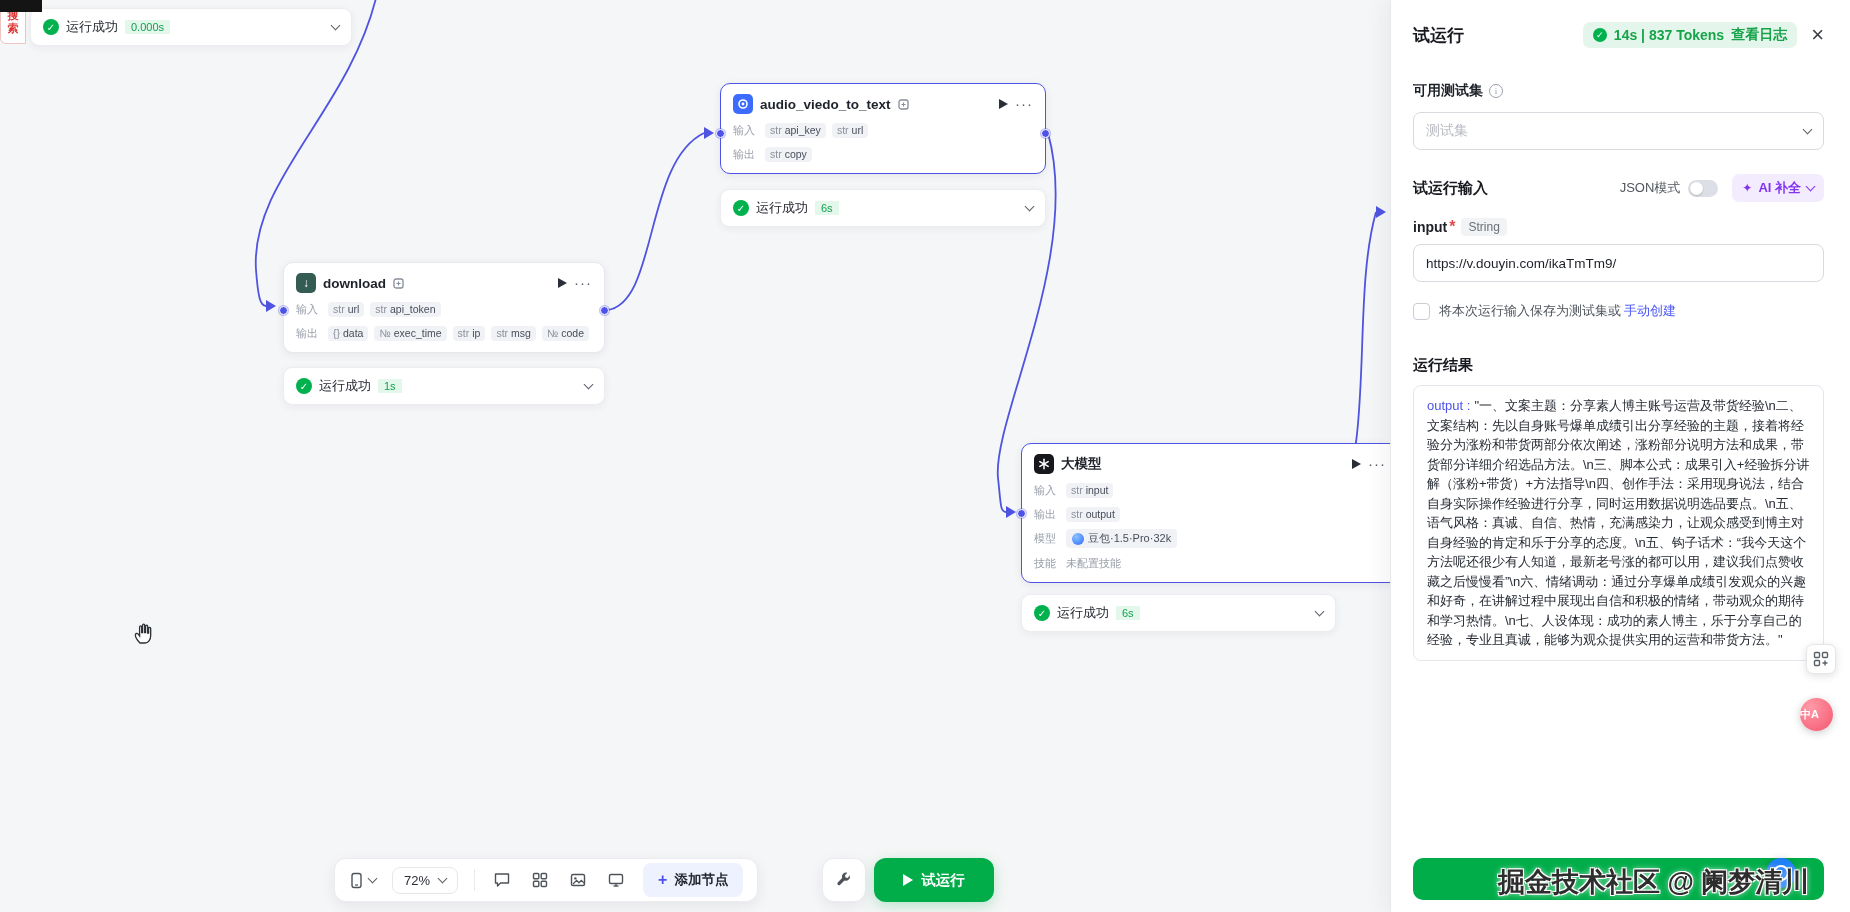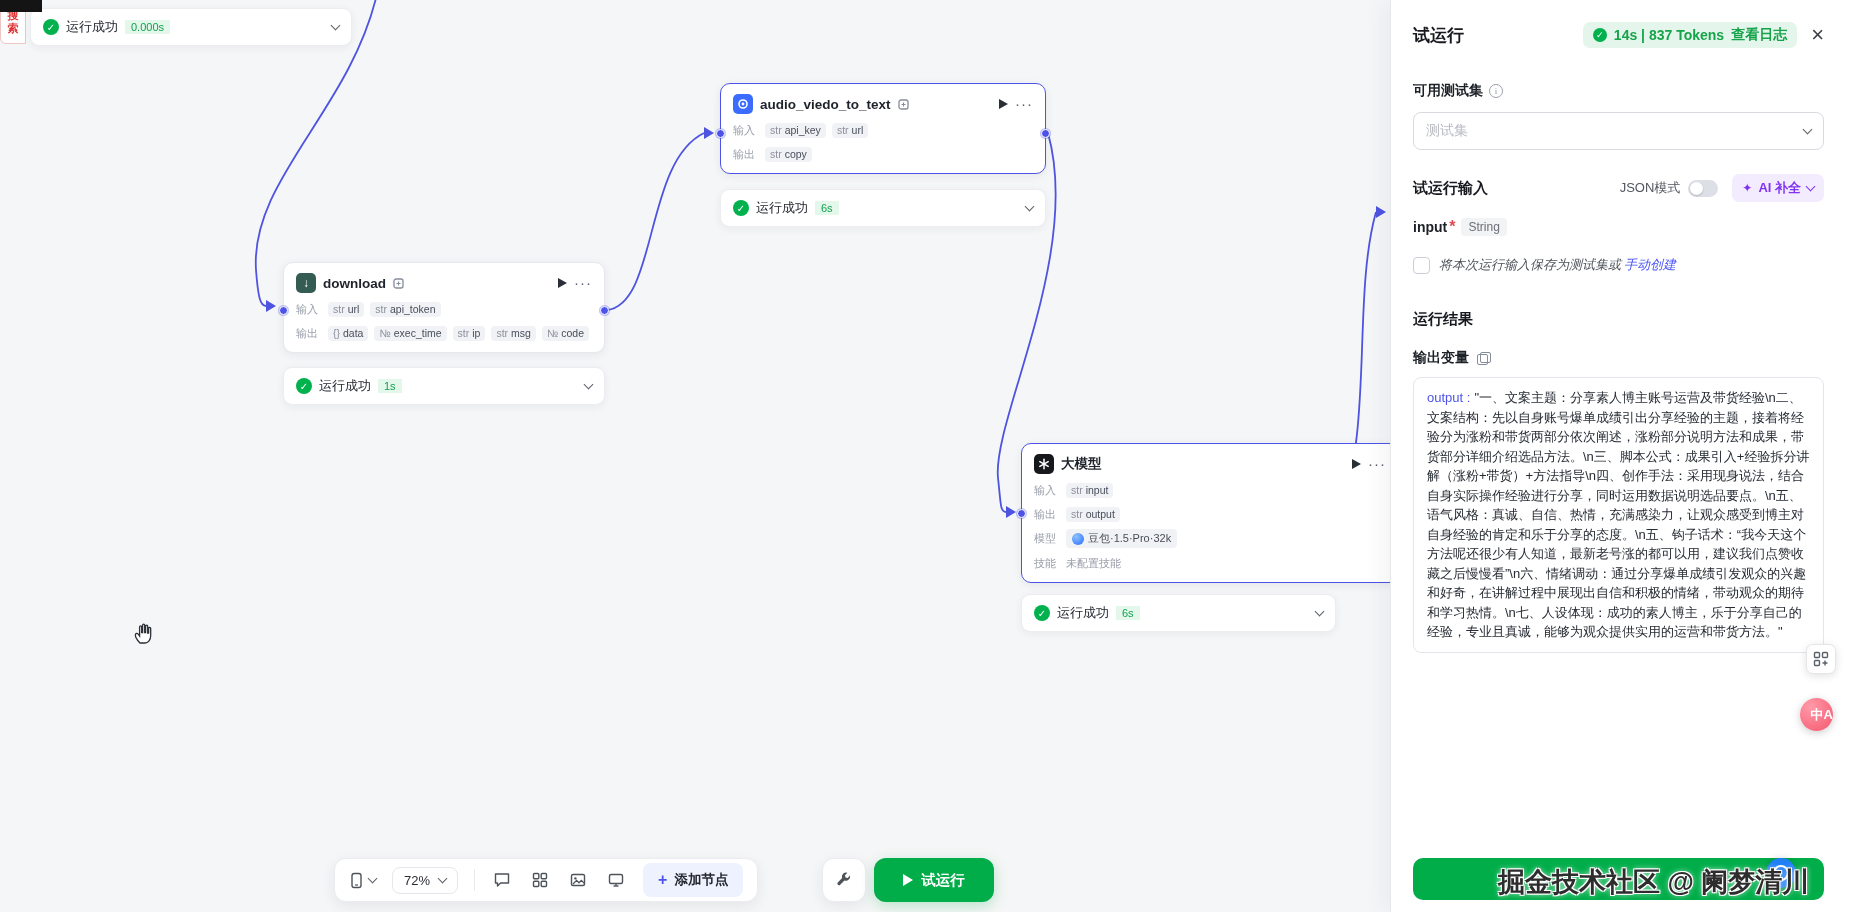--- a/index.html
+++ b/index.html
@@ -409,6 +409,7 @@
     <span class="req">*</span>
     <span class="type-badge">String</span>
   </div>
+  <input class="url-input" type="text" value="https://v.douyin.com/ikaTmTm9/" style="">
 
   <div class="save-row">
     <span class="checkbox"></span>

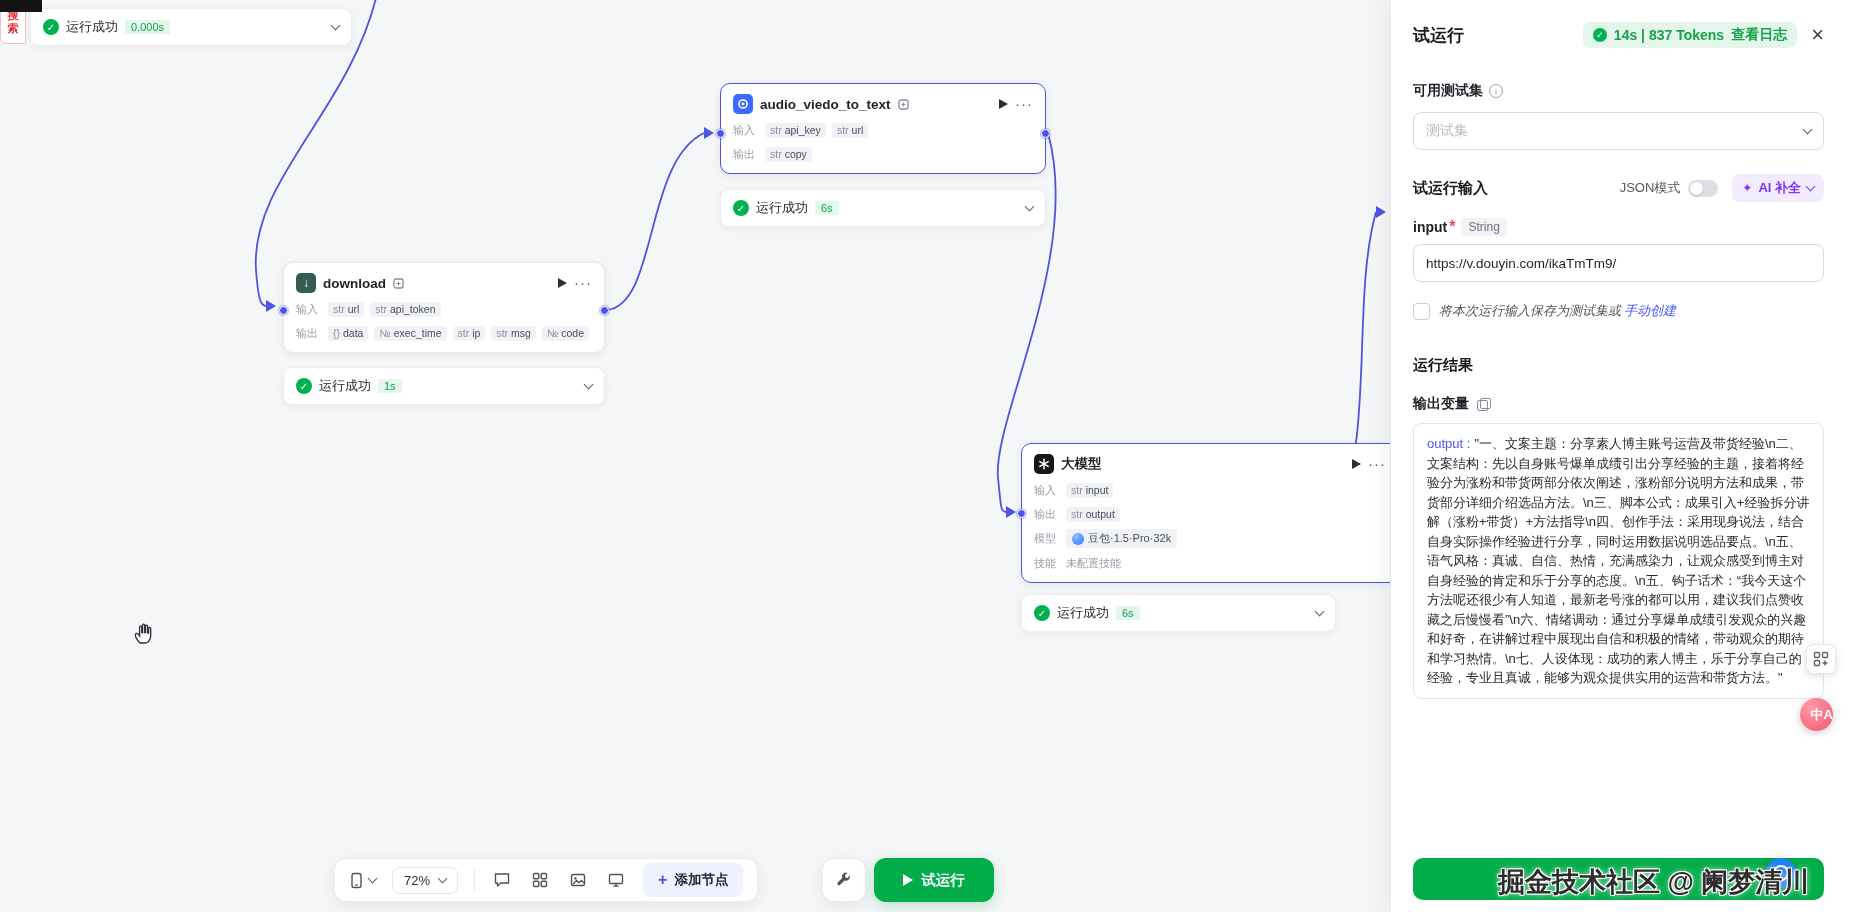--- a/index.html
+++ b/index.html
@@ -94,7 +94,7 @@
   .type-badge { background:#f2f3f5; border-radius:4px; padding:2px 7px; font-size:12px; color:#6b7078; }
   .url-input { margin-top:8px; width:100%; height:38px; border:1px solid #d8dae0; border-radius:8px; padding:0 12px; font-size:13.5px; color:#1d2127; font-family:inherit; }
 
-  .save-row { display:flex; align-items:center; gap:9px; margin-top:20px;font-style:italic; }
+  .save-row { display:flex; align-items:center; gap:9px; margin-top:20px; }
   .checkbox { width:17px; height:17px; border:1.4px solid #c9cdd6; border-radius:4px; background:#fff; flex:none; cursor:pointer; }
   .save-row .txt { font-size:13px; color:#4e535b; }
   .link { font-size:13px; color:#4955f5; cursor:pointer; }

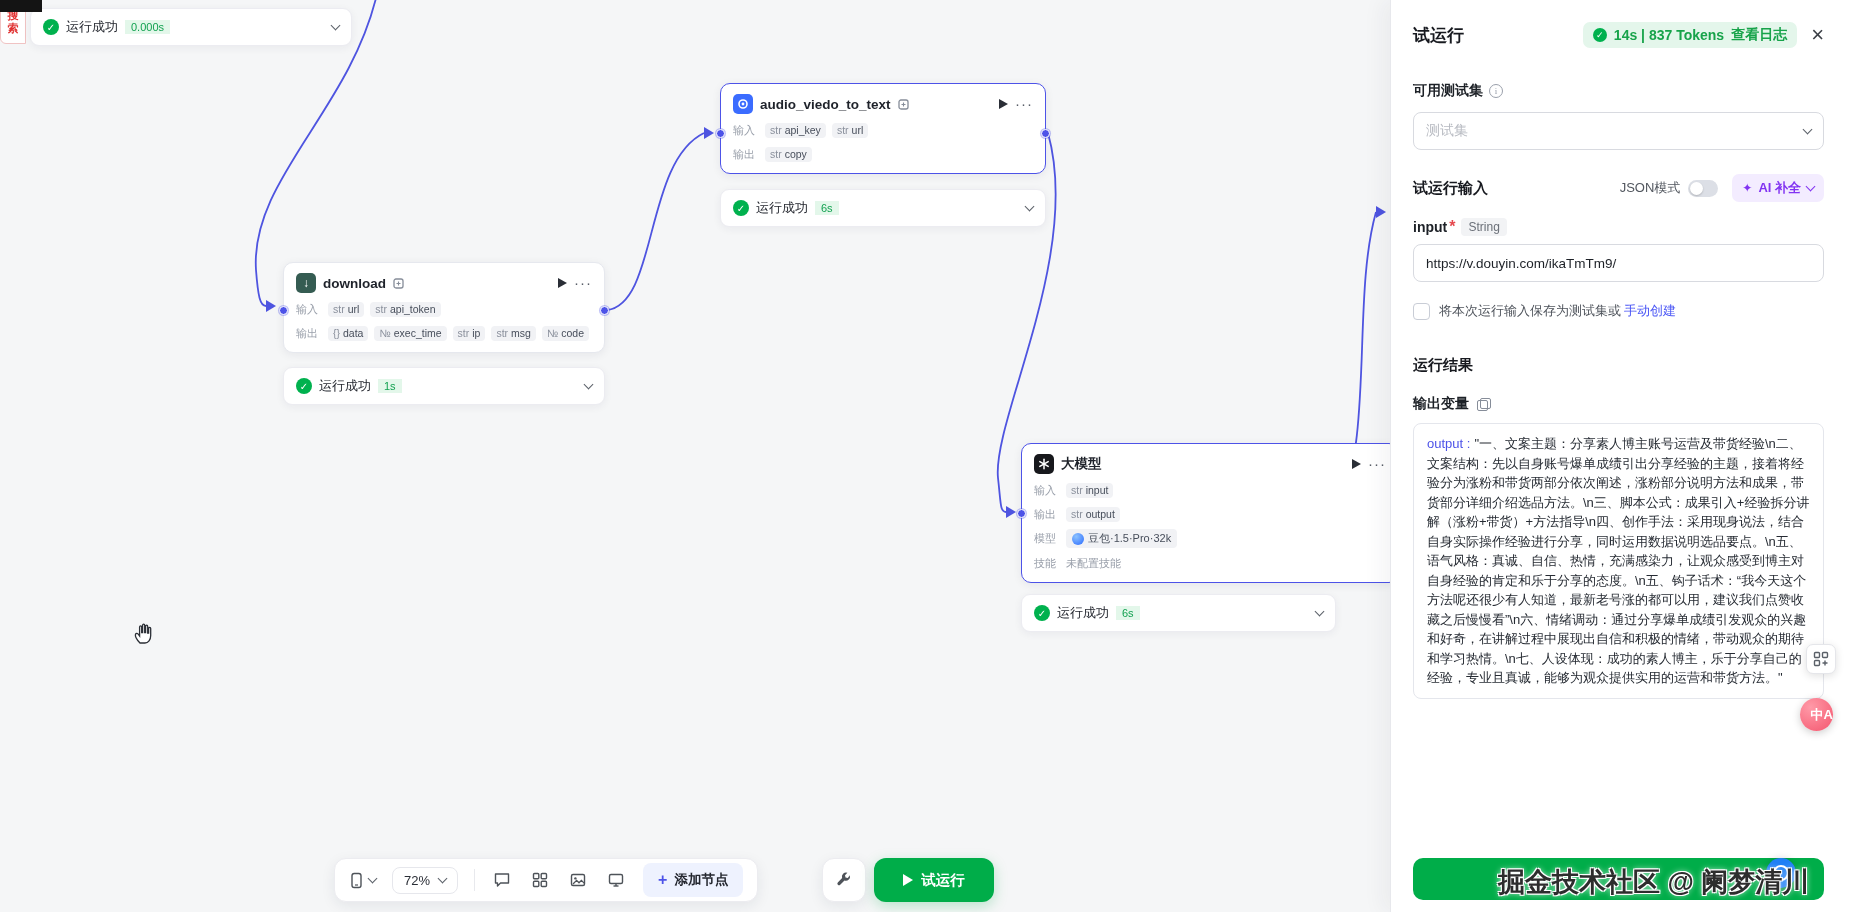--- a/index.html
+++ b/index.html
@@ -419,10 +419,6 @@
 
   <div class="result-title">运行结果</div>
 
-  <div class="outvar">
-    <span class="lbl">输出变量</span>
-    <span class="copy-ic"></span>
-  </div>
 
   <div class="output-box">
     <span class="okey">output :</span><span class="oval">"一、文案主题：分享素人博主账号运营及带货经验\n二、文案结构：先以自身账号爆单成绩引出分享经验的主题，接着将经验分为涨粉和带货两部分依次阐述，涨粉部分说明方法和成果，带货部分详细介绍选品方法。\n三、脚本公式：成果引入+经验拆分讲解（涨粉+带货）+方法指导\n四、创作手法：采用现身说法，结合自身实际操作经验进行分享，同时运用数据说明选品要点。\n五、语气风格：真诚、自信、热情，充满感染力，让观众感受到博主对自身经验的肯定和乐于分享的态度。\n五、钩子话术：“我今天这个方法呢还很少有人知道，最新老号涨的都可以用，建议我们点赞收藏之后慢慢看”\n六、情绪调动：通过分享爆单成绩引发观众的兴趣和好奇，在讲解过程中展现出自信和积极的情绪，带动观众的期待和学习热情。\n七、人设体现：成功的素人博主，乐于分享自己的经验，专业且真诚，能够为观众提供实用的运营和带货方法。"</span>

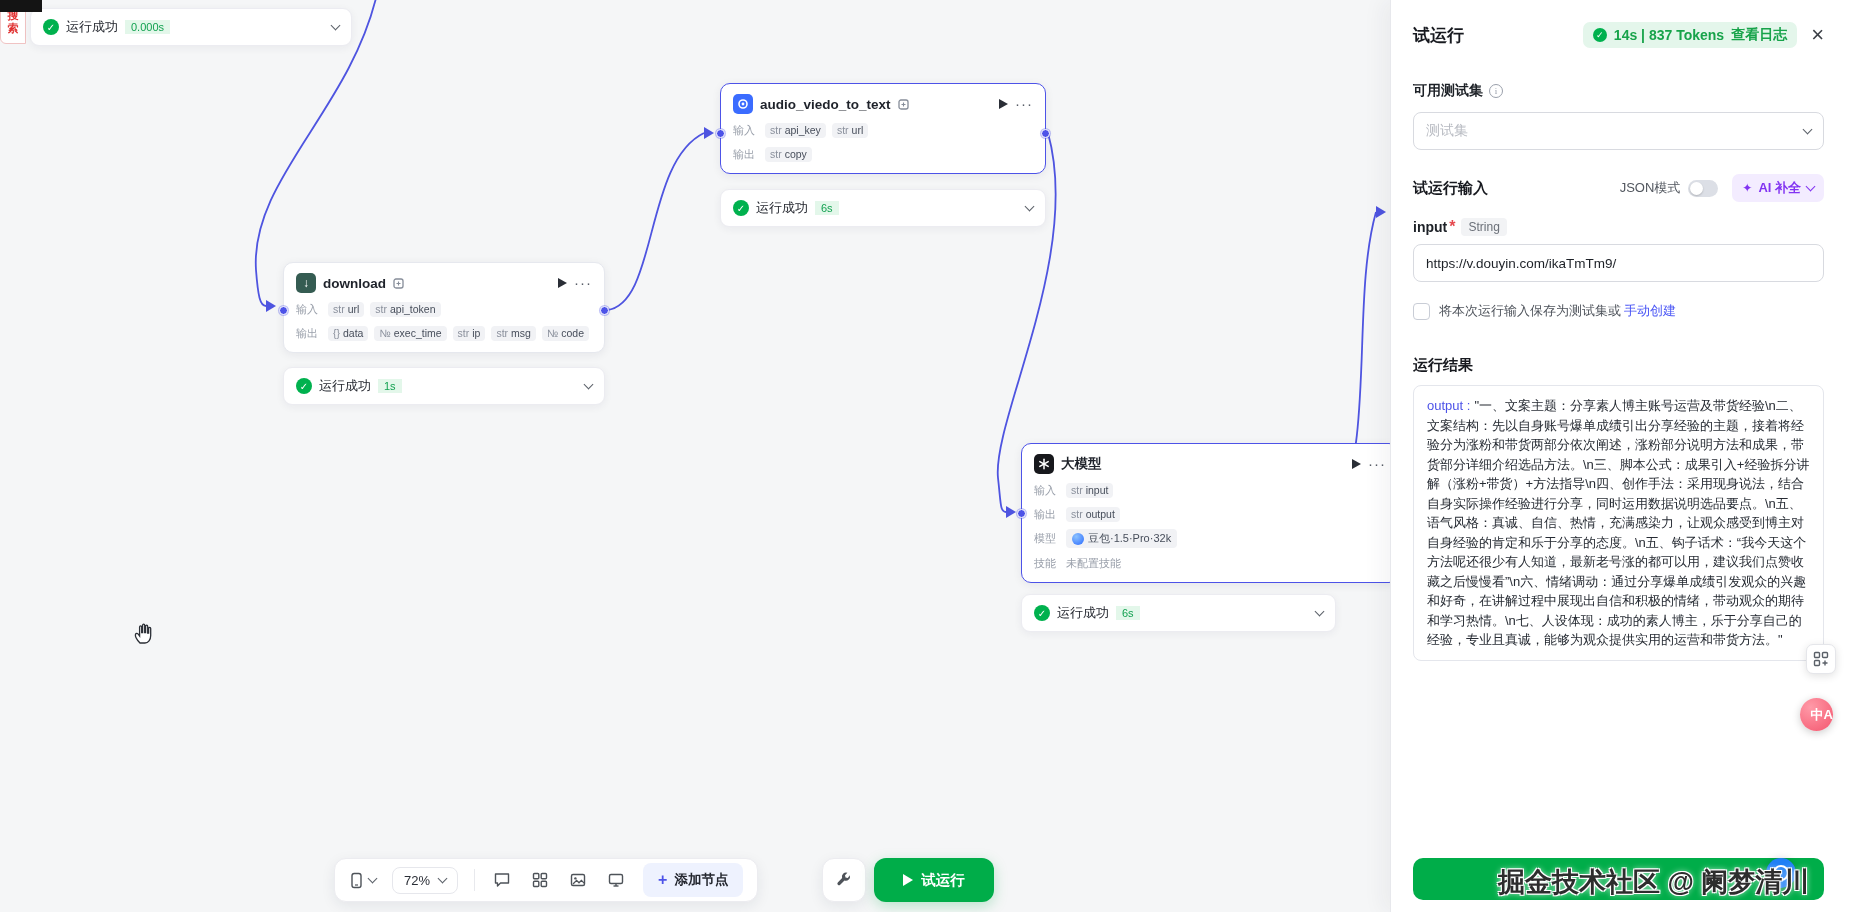--- a/index.html
+++ b/index.html
@@ -116,7 +116,7 @@
   
   .float-widget { position:absolute; z-index:7; }
   .grid-plus { left:1806px; top:644px; width:30px; height:30px; background:#fff; border:1px solid #e5e6ea; border-radius:7px; box-shadow:0 2px 8px rgba(0,0,0,.12); display:flex; align-items:center; justify-content:center; cursor:pointer; }
-  .translate-btn { left:1800px; top:698px; width:33px; height:33px; border-radius:50%; background:radial-gradient(circle at 32% 28%,#ff9aa8,#f4566e); box-shadow:0 2px 8px rgba(0,0,0,.2); display:flex; align-items:center; justify-content:flex-end; color:#fff; font-size:13px; font-weight:700; cursor:pointer; }
+  .translate-btn { left:1800px; top:698px; width:33px; height:33px; border-radius:50%; background:radial-gradient(circle at 32% 28%,#ff9aa8,#f4566e); box-shadow:0 2px 8px rgba(0,0,0,.2); display:flex; align-items:center; justify-content:flex-start; color:#fff; font-size:11px; font-weight:700; cursor:pointer; }
   .blue-dot-app { left:1766px; top:858px; width:30px; height:30px; border-radius:50%; background:#1f7ff5; box-shadow:0 2px 8px rgba(0,0,0,.25); display:flex; align-items:center; justify-content:center; cursor:pointer; }
   .blue-dot-app::after { content:""; width:12px; height:12px; border:2.5px solid #fff; border-radius:50%; }
   .search-badge { left:1824px; top:866px; width:26px; height:44px; background:#fff; border:1px solid #f0c3c3; border-radius:6px 0 0 6px; display:flex; flex-direction:column; align-items:center; justify-content:center; color:#e03131; font-size:11px; font-weight:700; line-height:13px; z-index:7; cursor:pointer; }

